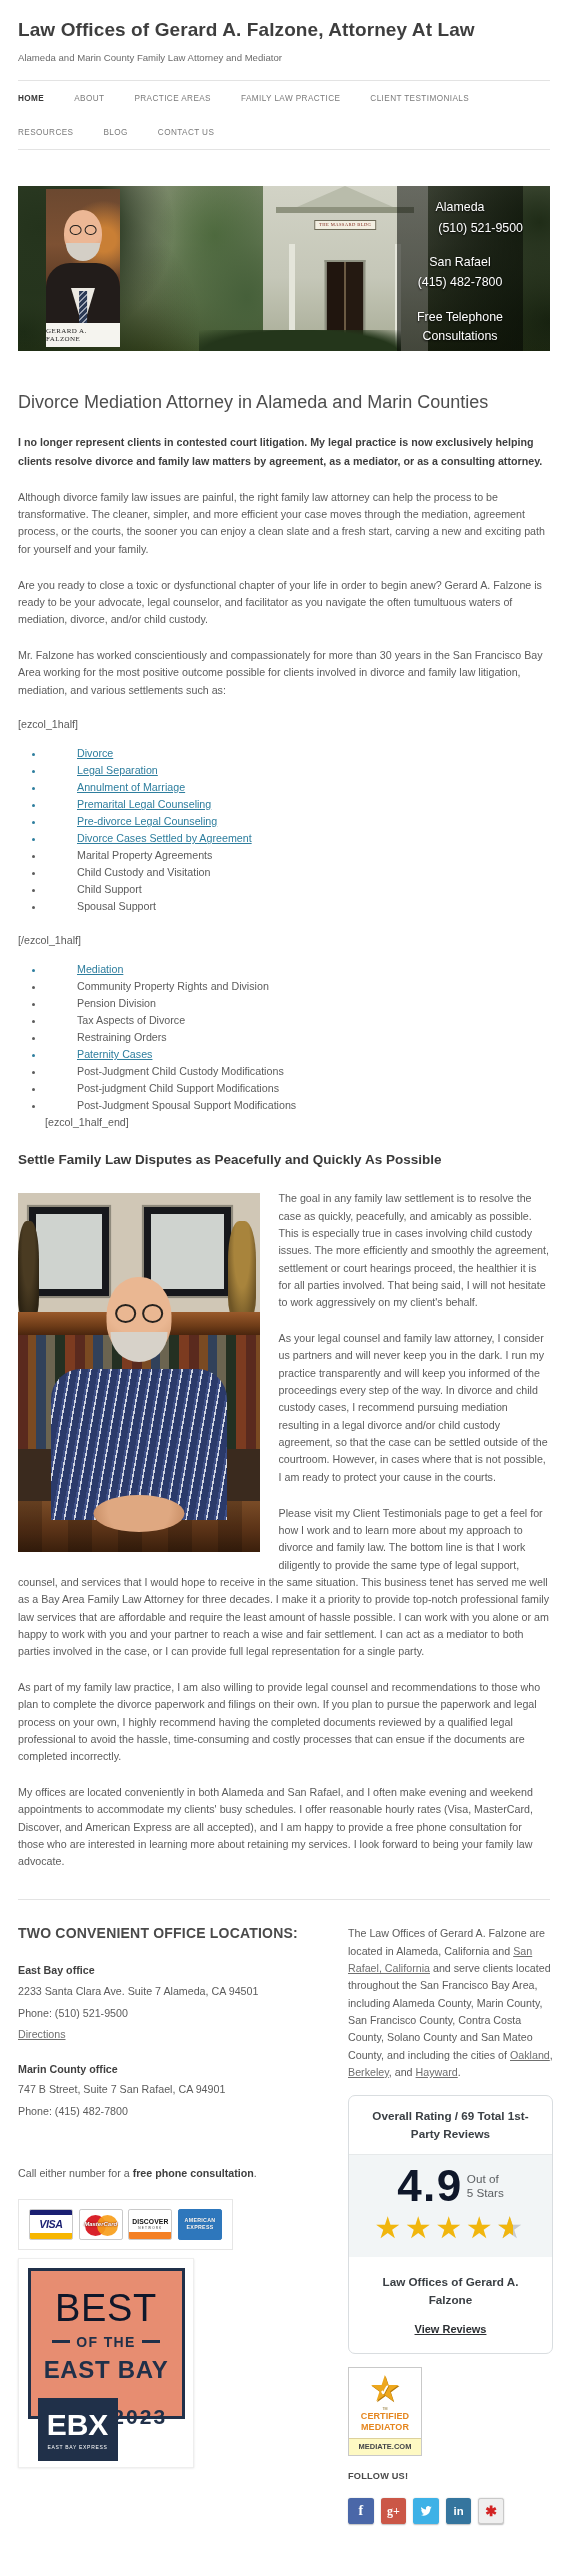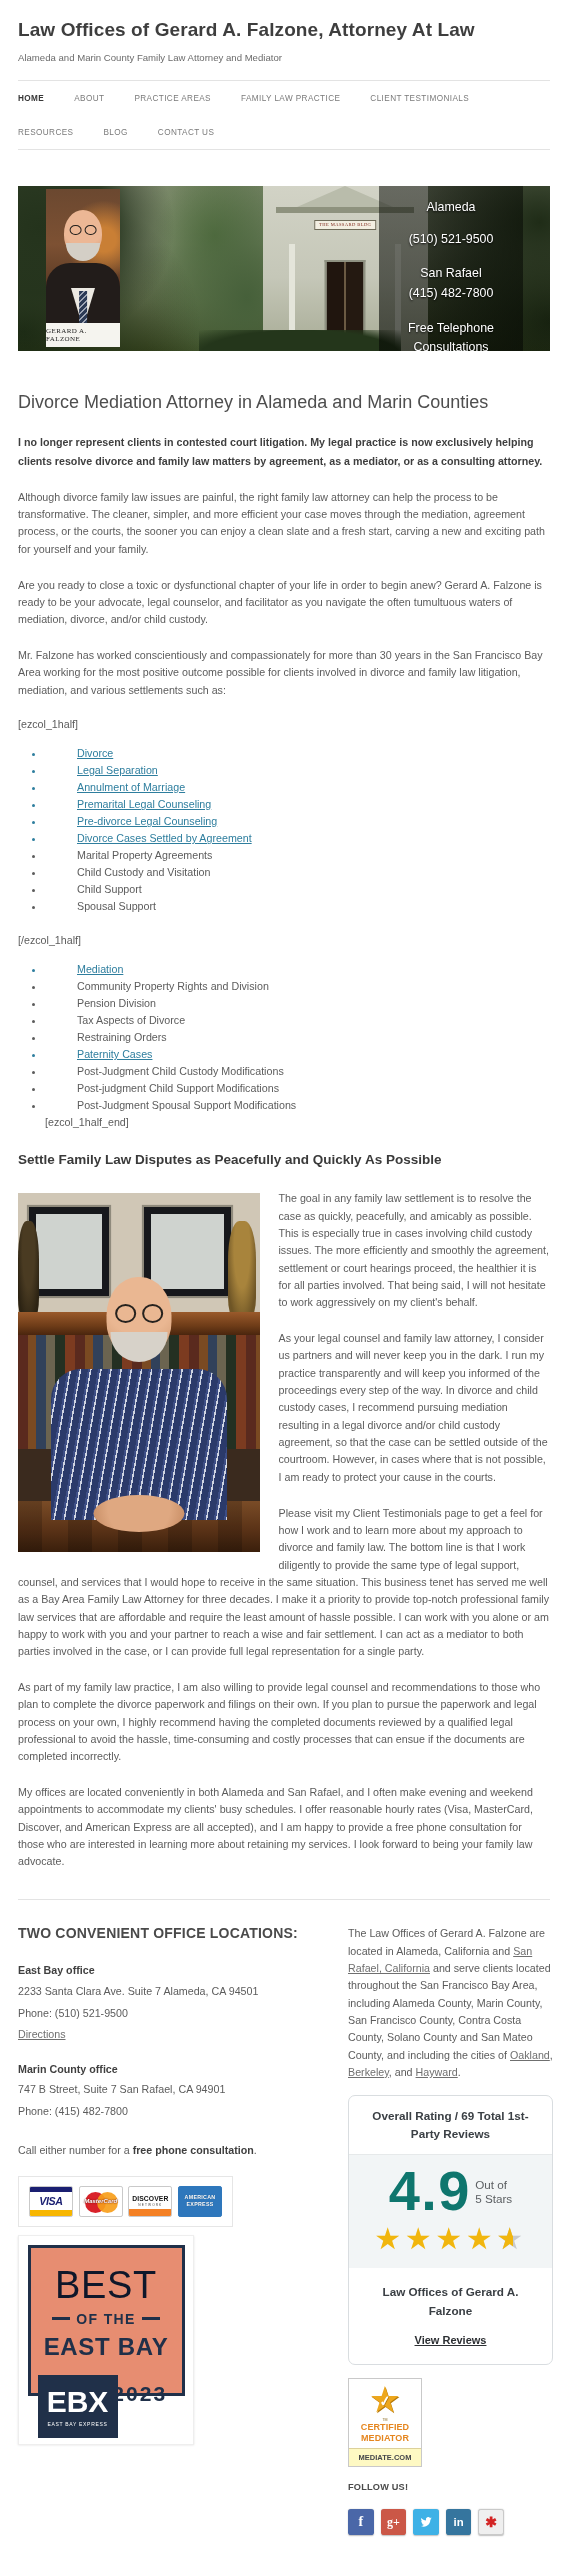--- a/index.html
+++ b/index.html
@@ -68,7 +68,7 @@
     display:flex; align-items:center; justify-content:center; font-family:"Liberation Serif",serif;
     font-size:7px; letter-spacing:0.4px; color:#1d1d1d; }
 
-  .hero-contact { position:absolute; right:27px; top:0; bottom:0; width:144px; text-align:center;
+  .hero-contact { position:absolute; right:27px; top:0; bottom:0; width:126px; text-align:center;
     background:linear-gradient(180deg, rgba(6,9,4,.52), rgba(6,9,4,.62)); color:#fff; }
   .hero-contact div { text-shadow:0 0.7px 2.1px rgba(0,0,0,.9); font-size:12.4px; }
   .hc-city1 { margin-top:14px; } .hc-phone1 { margin-top:18px; }

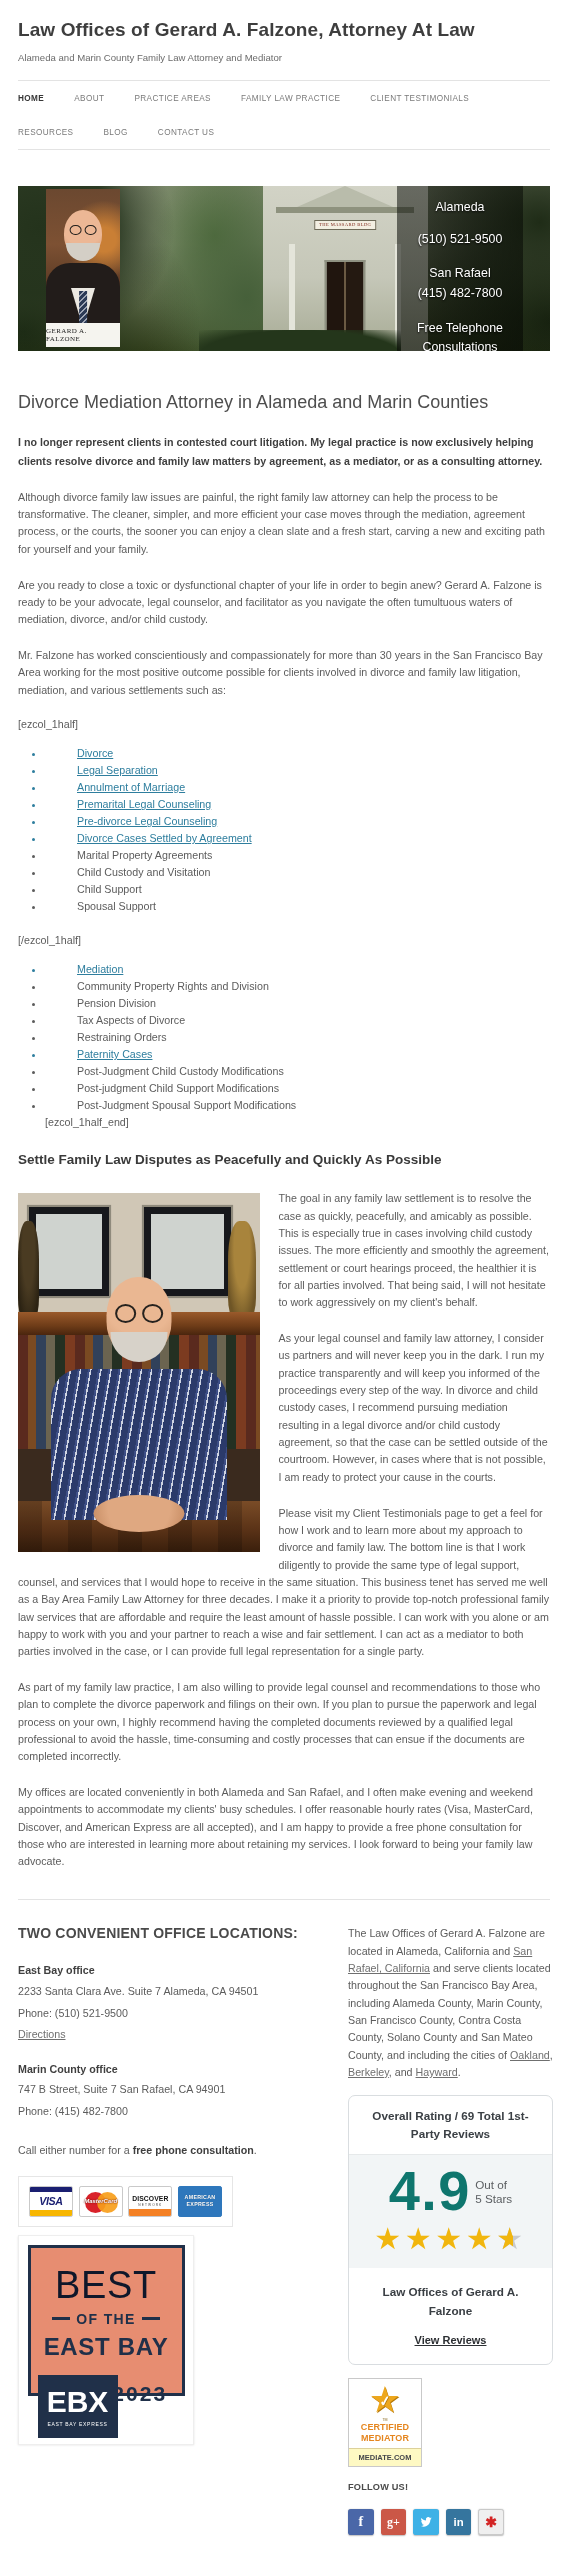--- a/index.html
+++ b/index.html
@@ -71,7 +71,7 @@
   .hero-contact { position:absolute; right:27px; top:0; bottom:0; width:126px; text-align:center;
     background:linear-gradient(180deg, rgba(6,9,4,.52), rgba(6,9,4,.62)); color:#fff; }
   .hero-contact div { text-shadow:0 0.7px 2.1px rgba(0,0,0,.9); font-size:12.4px; }
-  .hc-city1 { margin-top:14px; } .hc-phone1 { margin-top:18px; }
+  .hc-city1 { margin-top:14px; } .hc-phone1 { margin-top:7px;text-align:right; }
   .hc-city2 { margin-top:20px; } .hc-phone2 { margin-top:5.7px; }
   .hc-offer1 { margin-top:21px; } .hc-offer2 { margin-top:5px; }
 

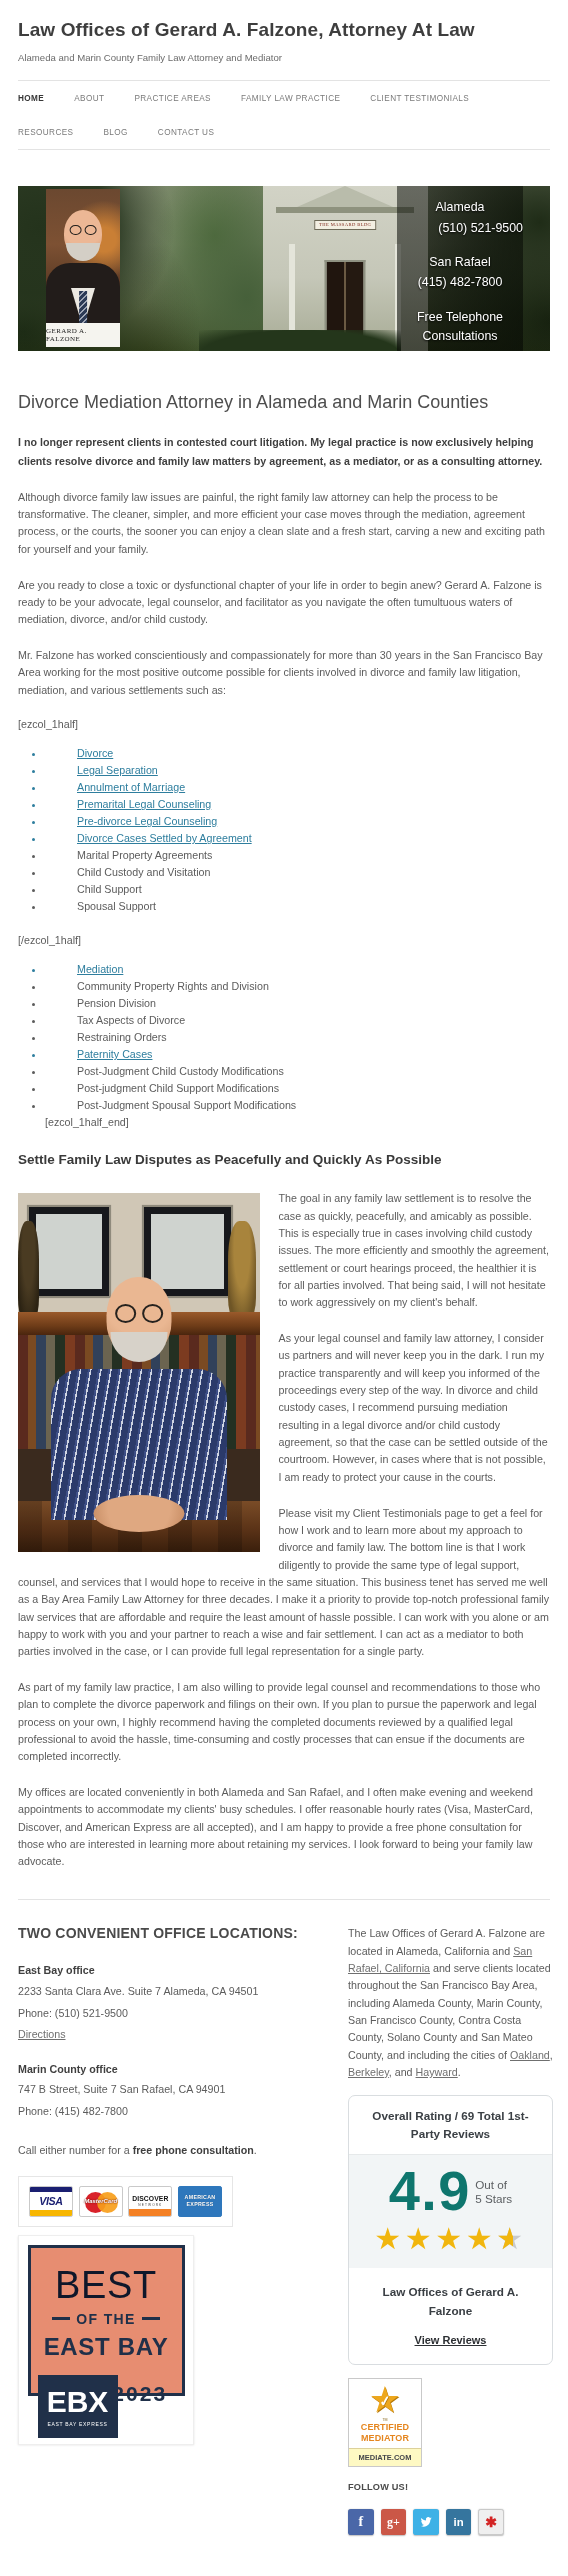--- a/index.html
+++ b/index.html
@@ -126,7 +126,7 @@
   .office-line { margin-top:6.4px; font-size:10.7px; color:#5c5c5c; line-height:1.5; }
   a.gray-link { color:#6f6f6f; text-decoration:underline; cursor:pointer; font-size:10.7px; }
   .directions { display:inline-block; margin-top:6.4px; }
-  .call-line { margin-top:24px; font-size:10.7px; color:#5c5c5c; }
+  .call-line { margin-top:47px; font-size:10.7px; color:#5c5c5c; }
   .call-line b { color:#3f3f3f; }
 
   .cards-box { margin-top:20px; width:215px; border:0.7px solid #e6e6e6; background:#fff; padding:9.2px 7px;

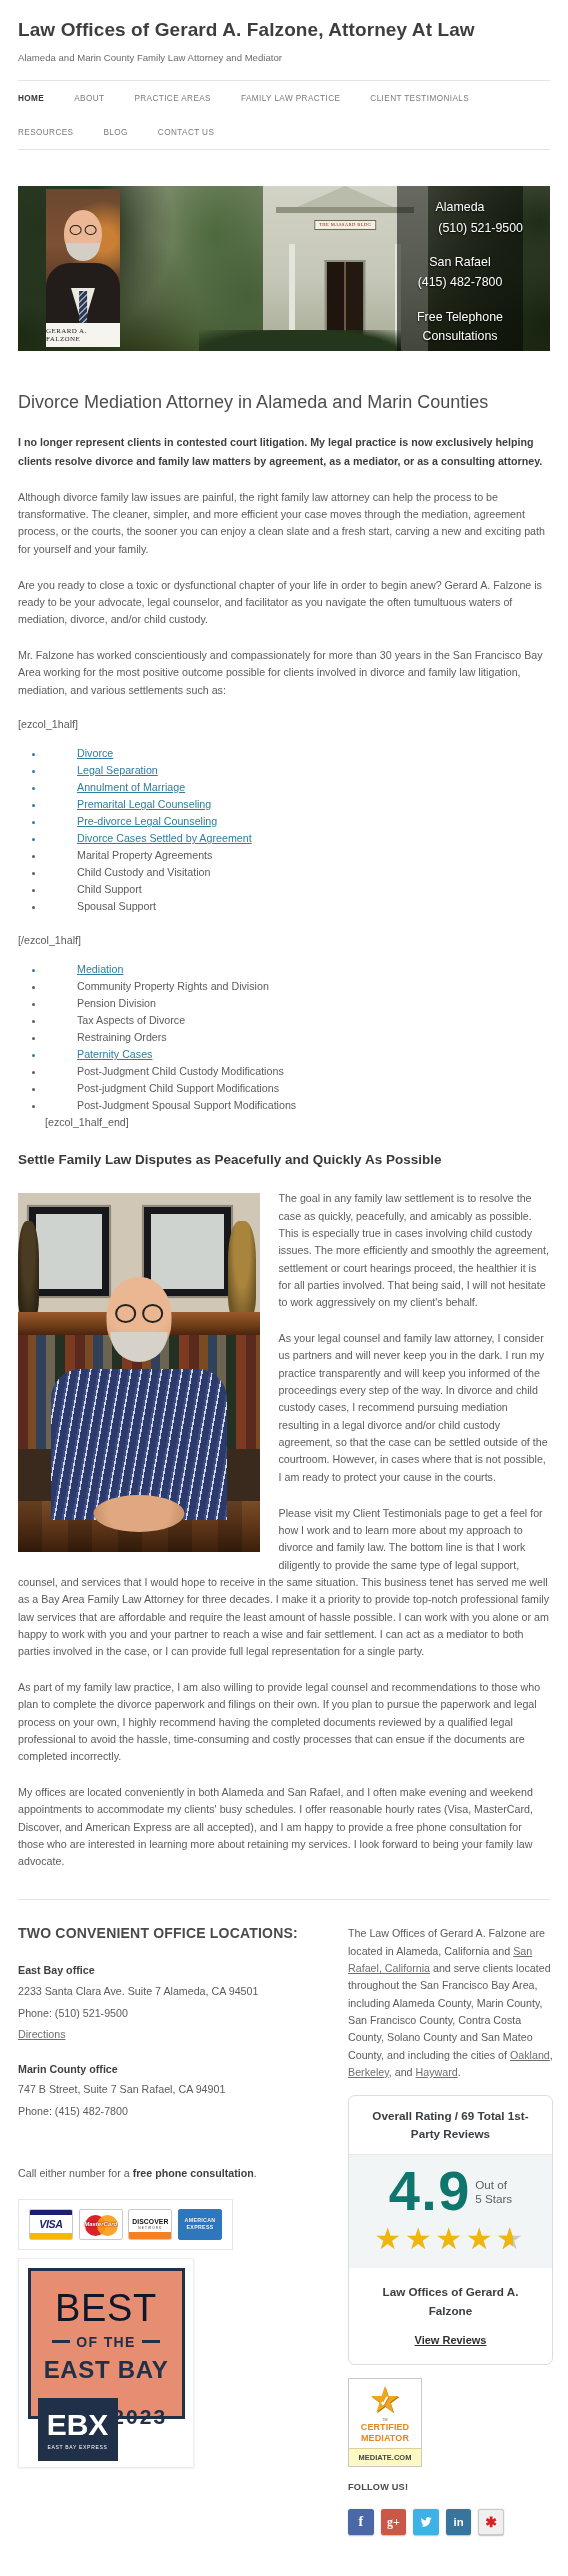--- a/index.html
+++ b/index.html
@@ -170,7 +170,7 @@
     line-height:1.55; border-bottom:0.7px solid #e6e9ea; }
   .rating-body { background:#f2f5f6; padding:11.4px 0 14px; text-align:center; }
   .score-row { display:flex; justify-content:center; align-items:center; }
-  .score { font-size:56px; font-weight:700; color:#0f766e; line-height:.9; letter-spacing:1.4px; }
+  .score { font-size:44px; font-weight:700; color:#0f172a; line-height:.9; letter-spacing:1.4px; }
   .score-sub { margin-left:4.3px; text-align:left; font-size:11.7px; color:#5d6063; line-height:1.2; }
   .stars { margin-top:7px; font-size:30px; letter-spacing:3.6px; line-height:1; }
   .star { color:#f1b60e; } .star.half { color:#c8cacc; position:relative; display:inline-block; }

